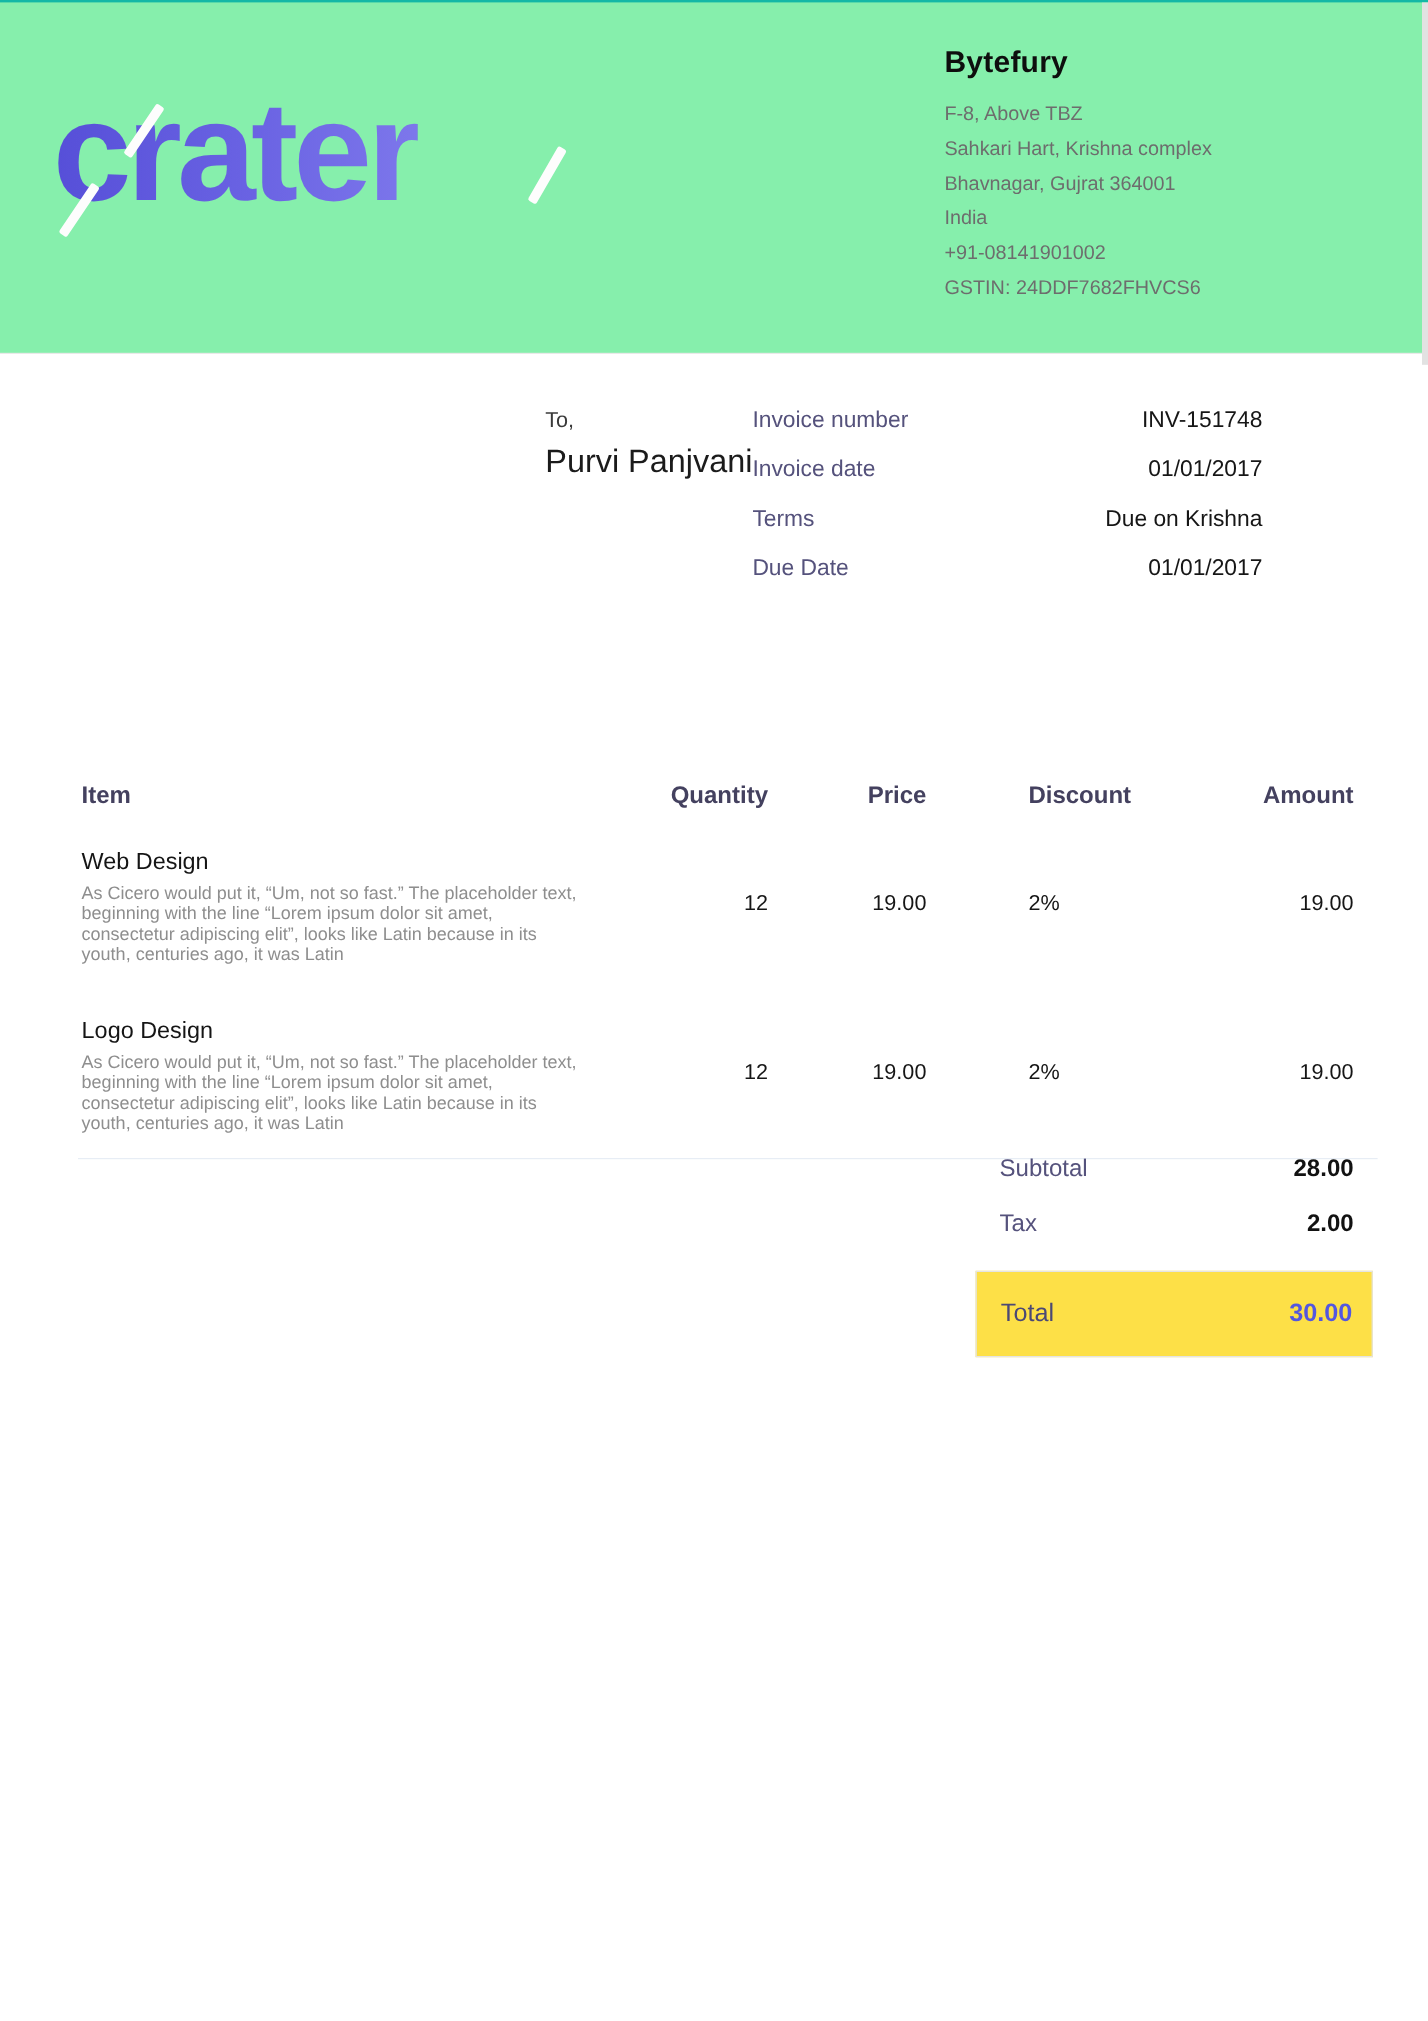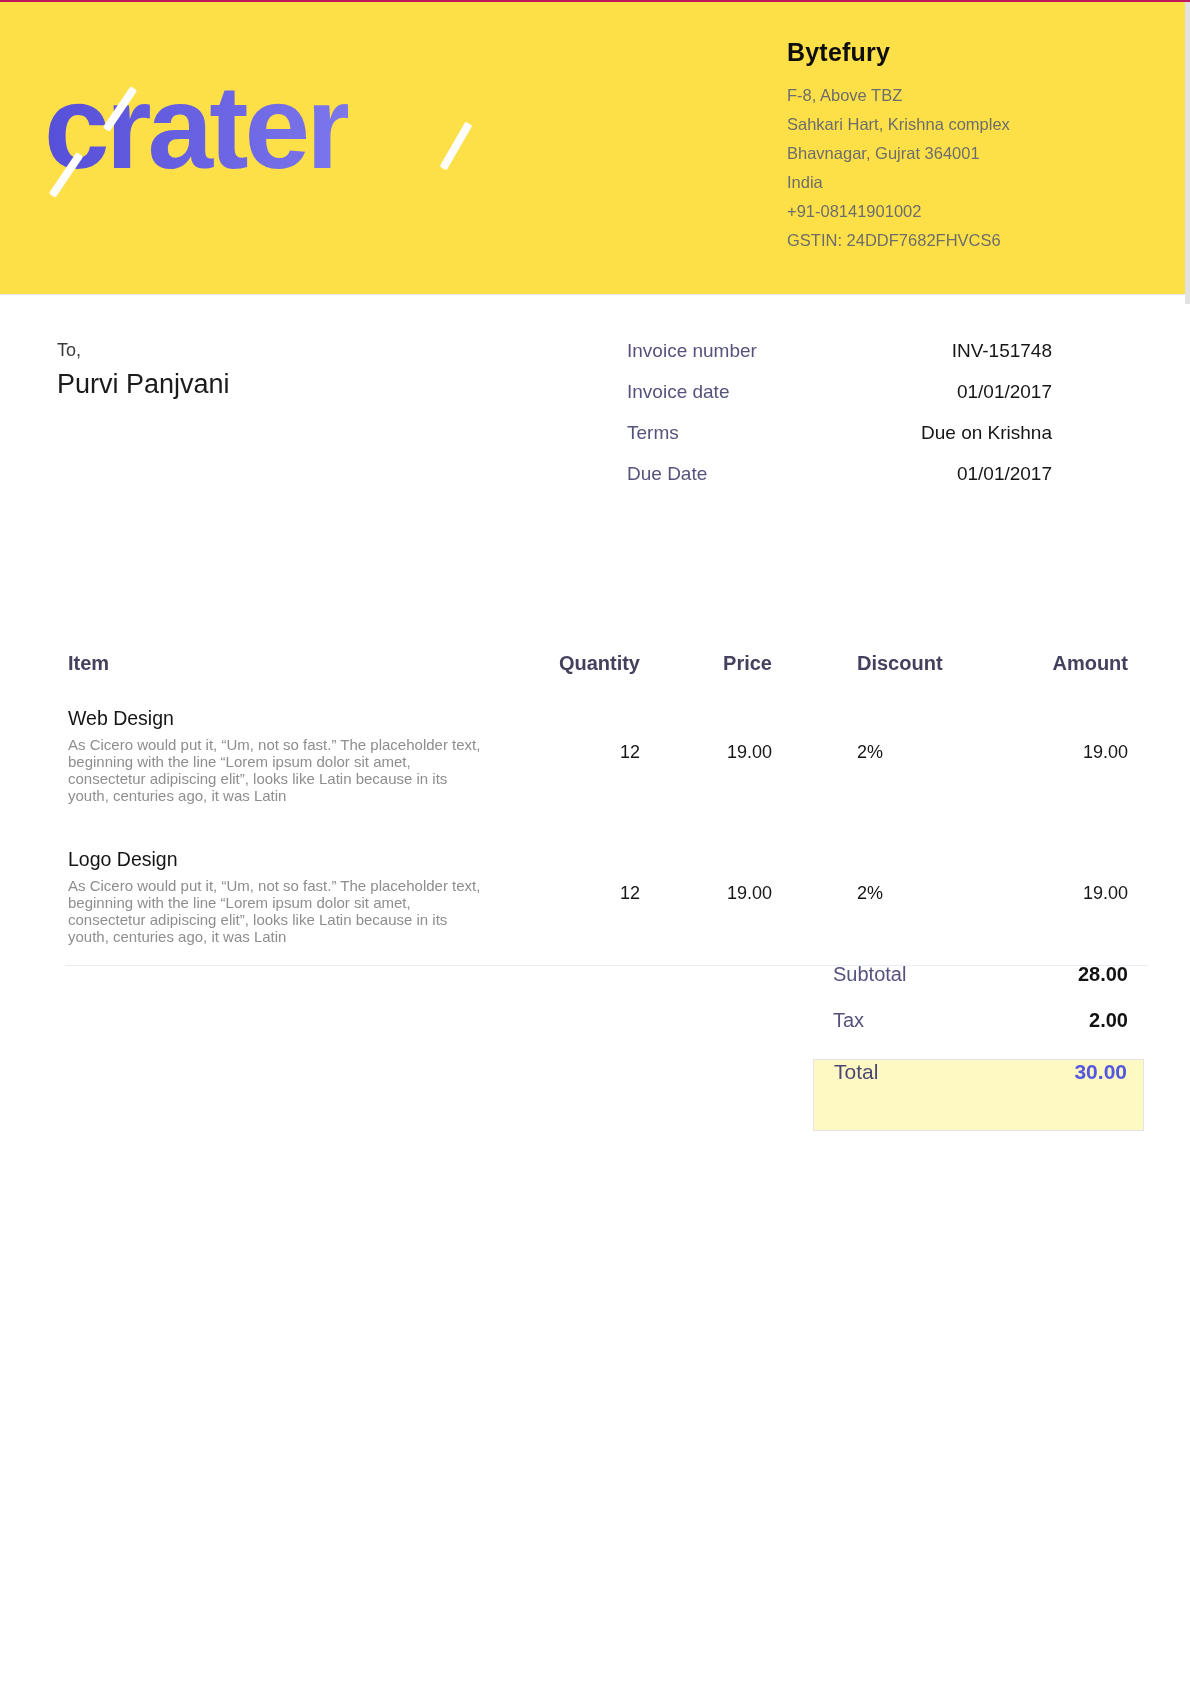--- a/index.html
+++ b/index.html
@@ -14,7 +14,7 @@
   
   .header {
     position:absolute; top:0; left:0; right:0; height:295px;
-    background:#fde047; border-top:2px solid #be185d; border-bottom:1px solid #e9e9e9;
+    background:#86efac; border-top:2px solid #14b8a6; border-bottom:1px solid #e9e9e9;
   }
   .logo {
     position:absolute; left:44px; top:58px; line-height:135px;

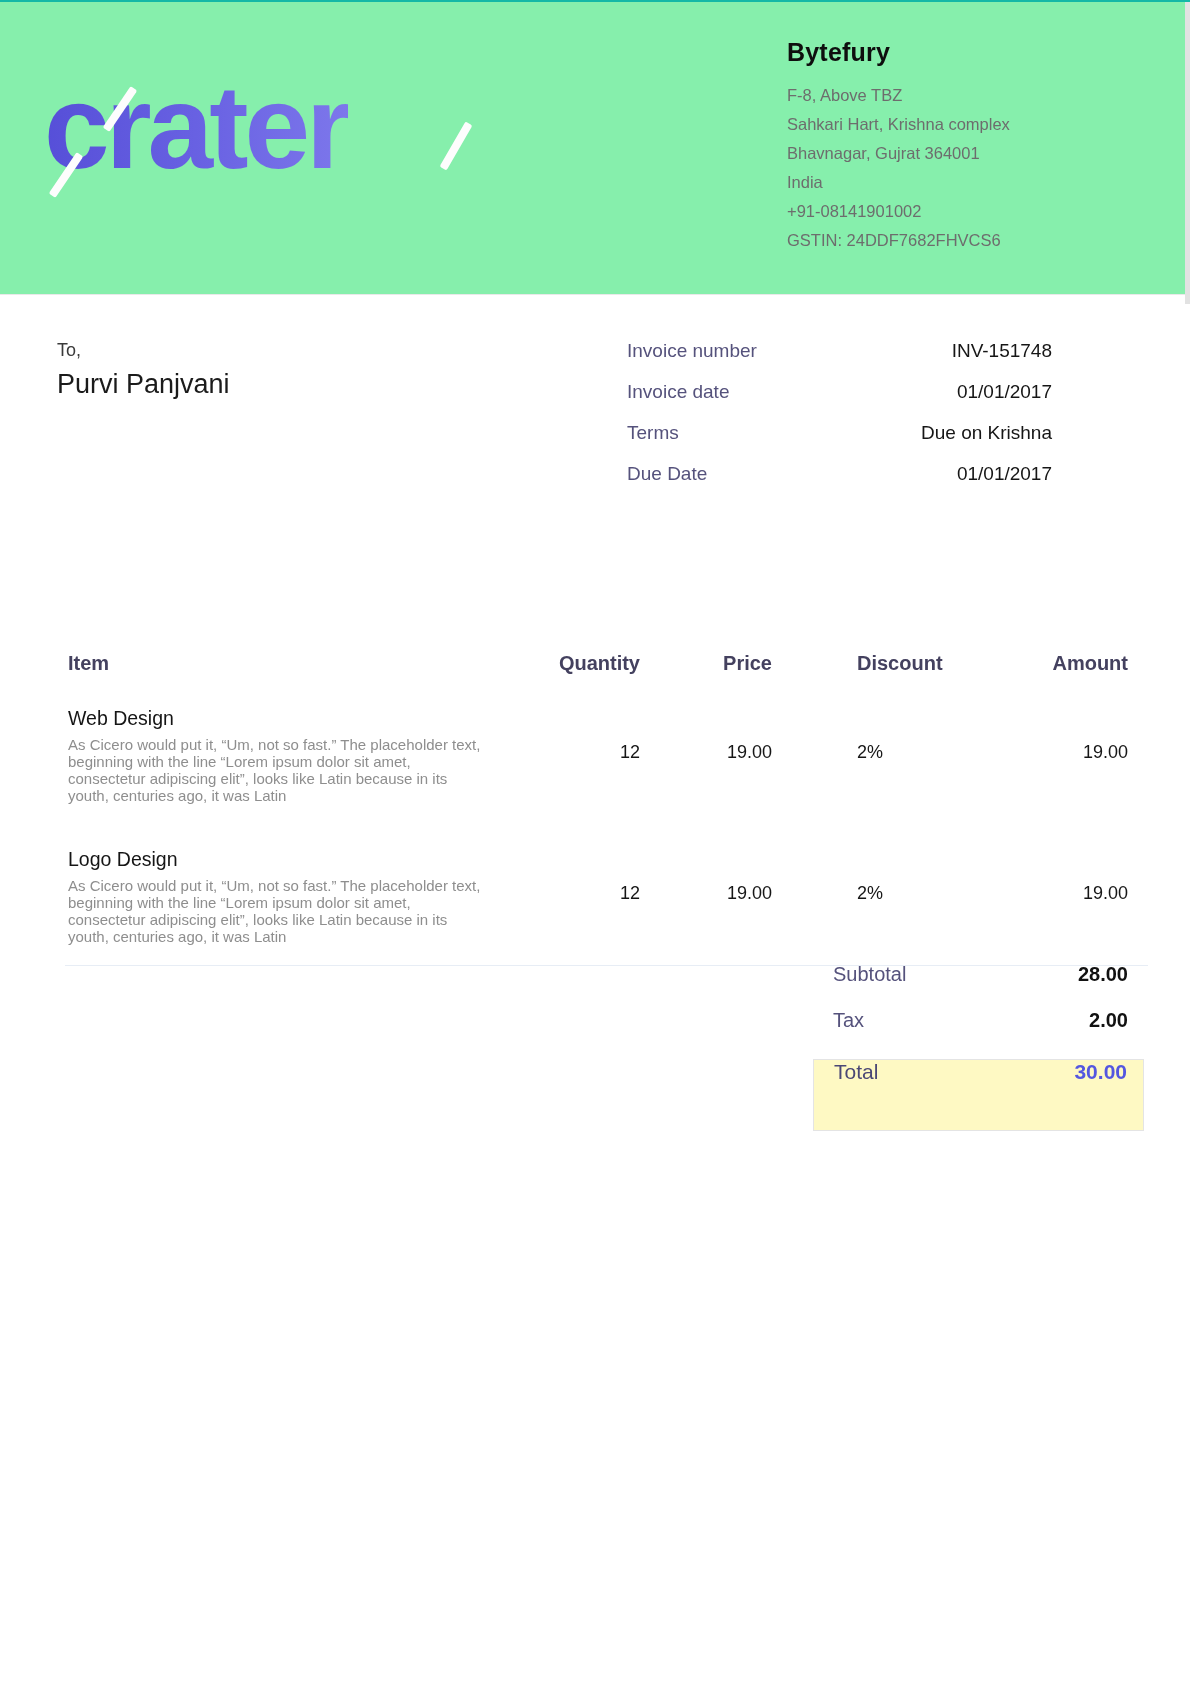--- a/index.html
+++ b/index.html
@@ -34,7 +34,7 @@
   .scrollbar-strip { position:absolute; right:0; top:0; width:5px; height:302px; background:#e2e2e2; }
 
   
-  .parties { position:absolute; top:340px; left:57px; right:57px; display:flex; justify-content:space-between; }
+  .parties { position:absolute; top:340px; left:57px; right:57px; display:flex; justify-content:flex-end; }
   .bill-to-label { font-size:18px; color:#3a3a3a; }
   .bill-to-name { margin-top:8px; font-size:27px; color:#1b1b1b; }
   .bill-to-address { margin-top:12px; font-size:16.5px; color:#6f6f6f; line-height:29px; }

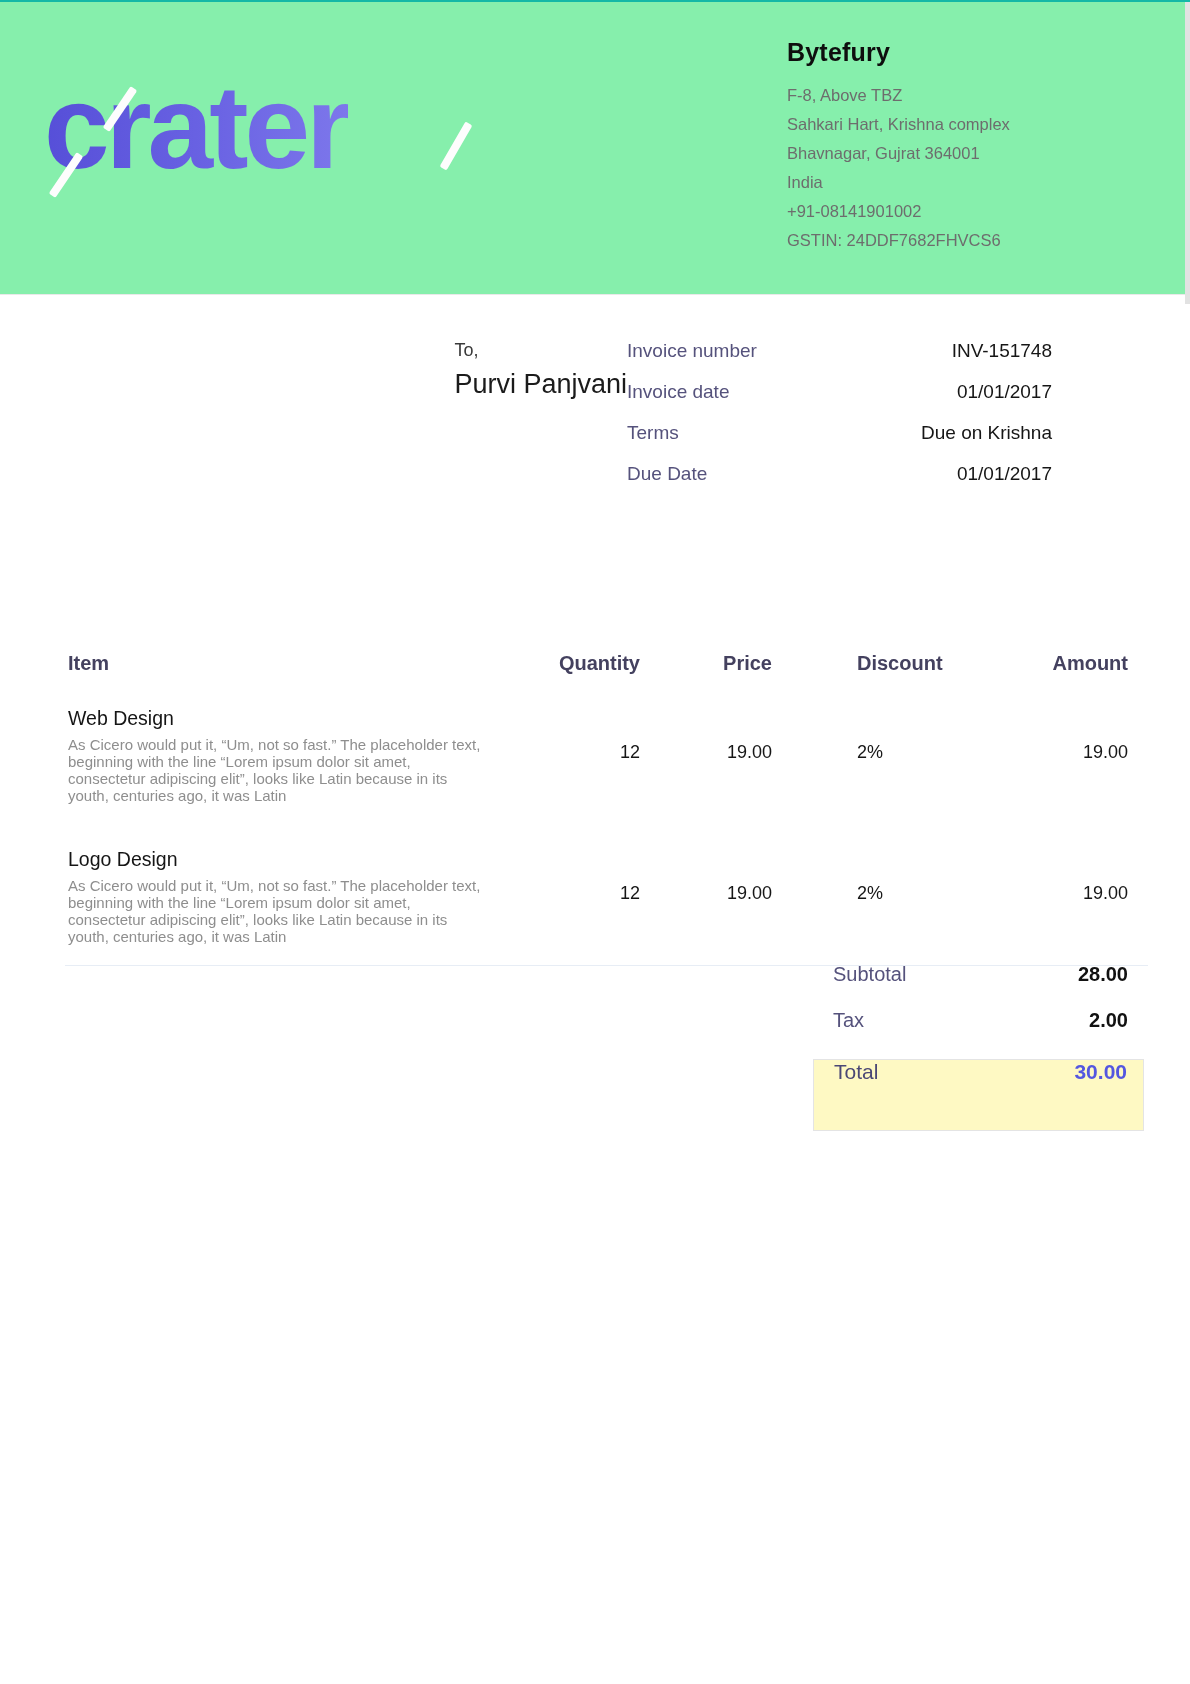--- a/index.html
+++ b/index.html
@@ -65,8 +65,8 @@
   .summary-label { font-size:20px; color:#55527C; }
   .summary-value { font-size:20px; font-weight:700; color:#121212; }
   .total-box {
-    margin-top:27px; height:72px; border:1px solid #e4e4e4; background:#fef9c3;
-    display:flex; justify-content:space-between; padding:0 16px 0 20px;
+    margin-top:27px; height:72px; border:1px solid #e4e4e4; background:#fde047;
+    display:flex; justify-content:space-between; align-items:center; padding:0 16px 0 20px;
   }
   .total-label { font-size:21px; color:#4b4875; }
   .total-value { font-size:21px; font-weight:700; color:#5457E0; }

